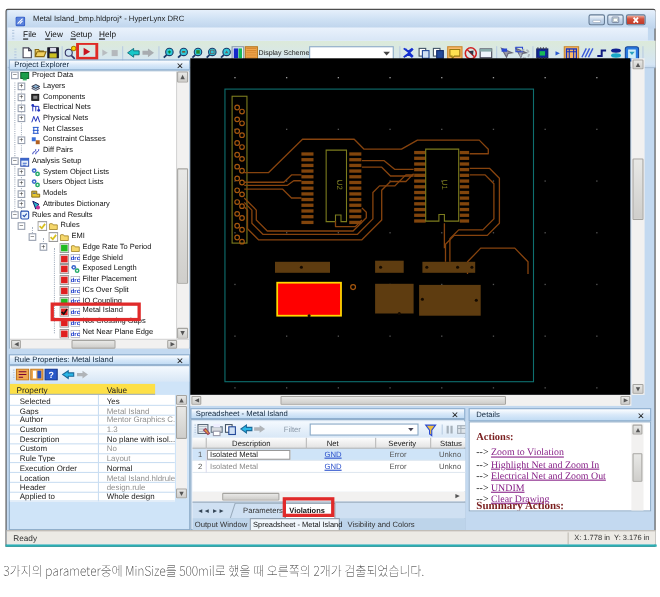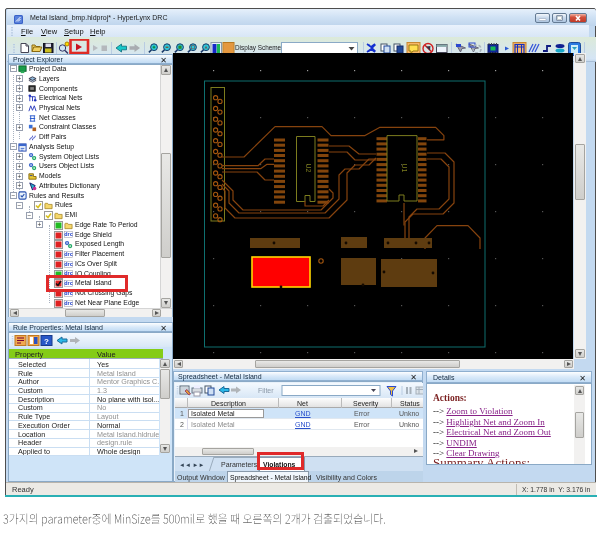--- a/index.html
+++ b/index.html
@@ -386,7 +386,7 @@
         <path d="M69 5.5 l-5-3.5 v2 h-5 v3 h5 v2 Z" fill="#b0b4b8"></path>
       </svg>
 </div>
-<div class="abs" style="left:0;top:16px;width:154px;height:10px;background:#84cc16;border-bottom:1px solid #9ab">
+<div class="abs" style="left:0;top:16px;width:132px;height:10px;background:#fde047;border-bottom:1px solid #9ab">
       <span class="abs" style="left:6px;top:1px;font-size:7.5px;color:#222">Property</span>
       <span class="abs" style="left:88px;top:1px;font-size:7.5px;color:#222">Value</span>
     </div>

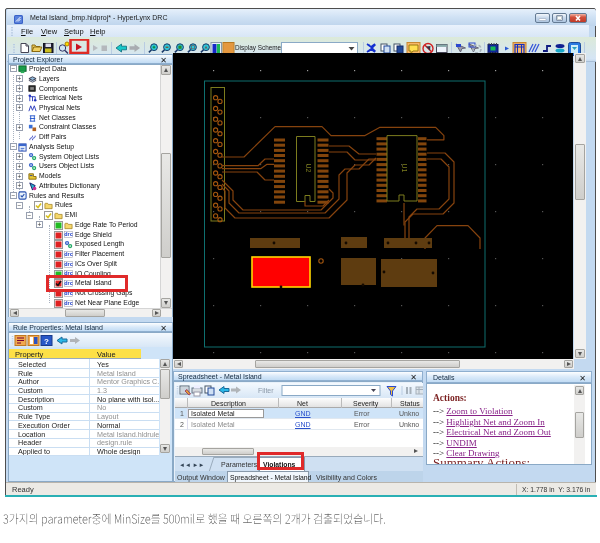--- a/index.html
+++ b/index.html
@@ -395,7 +395,7 @@
       <div class="pk" style="top:0.8px">Selected</div>
       <div class="pv" style="top:0.8px">Yes</div>
       <div class="pline" style="top:9.0px"></div>
-<div class="pk" style="top:9.5px">Rule</div>
+<div class="pk" style="top:9.5px">Gaps</div>
       <div class="pv g" style="top:9.5px">Metal Island</div>
       <div class="pline" style="top:17.7px"></div>
 <div class="pk" style="top:18.2px">Author</div>

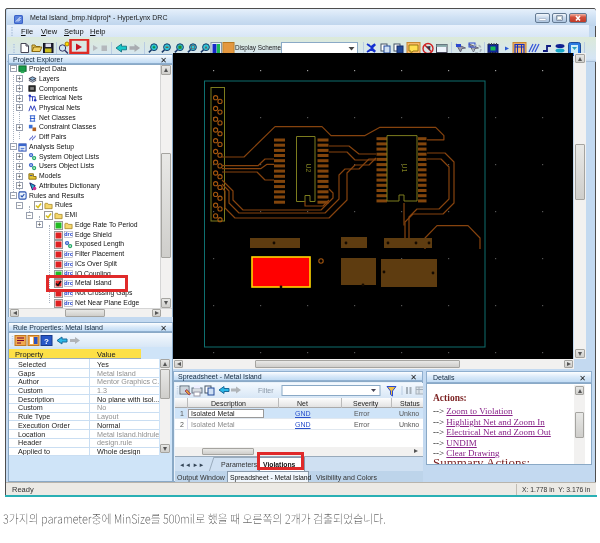--- a/index.html
+++ b/index.html
@@ -716,7 +716,7 @@
 <div class="abs" style="left:6px;top:43px;font-size:9px;color:#111">--&gt; <span style="color:#882288;text-decoration:underline">Electrical Net and Zoom Out</span></div>
 <div class="abs" style="left:6px;top:54px;font-size:9px;color:#111">--&gt; <span style="color:#882288;text-decoration:underline">UNDIM</span></div>
 <div class="abs" style="left:6px;top:64px;font-size:9px;color:#111">--&gt; <span style="color:#882288;text-decoration:underline">Clear Drawing</span></div>
-<div class="abs" style="left:6px;top:71px;font-size:13px;font-weight:normal;color:#7a1f1f">Summary Actions:</div>
+<div class="abs" style="left:6px;top:71px;font-size:10px;font-weight:bold;color:#7a1f1f">Summary Actions:</div>
 <div class="abs" style="left:6px;top:93px;font-size:9px;color:#111">--&gt; <span style="color:#882288;text-decoration:underline">Zoom</span></div>
 <div class="sb" style="left:147px;top:1px;width:11px;height:96px"></div>
 <div class="sbth" style="left:148px;top:2px;width:9px;height:9px"></div>

